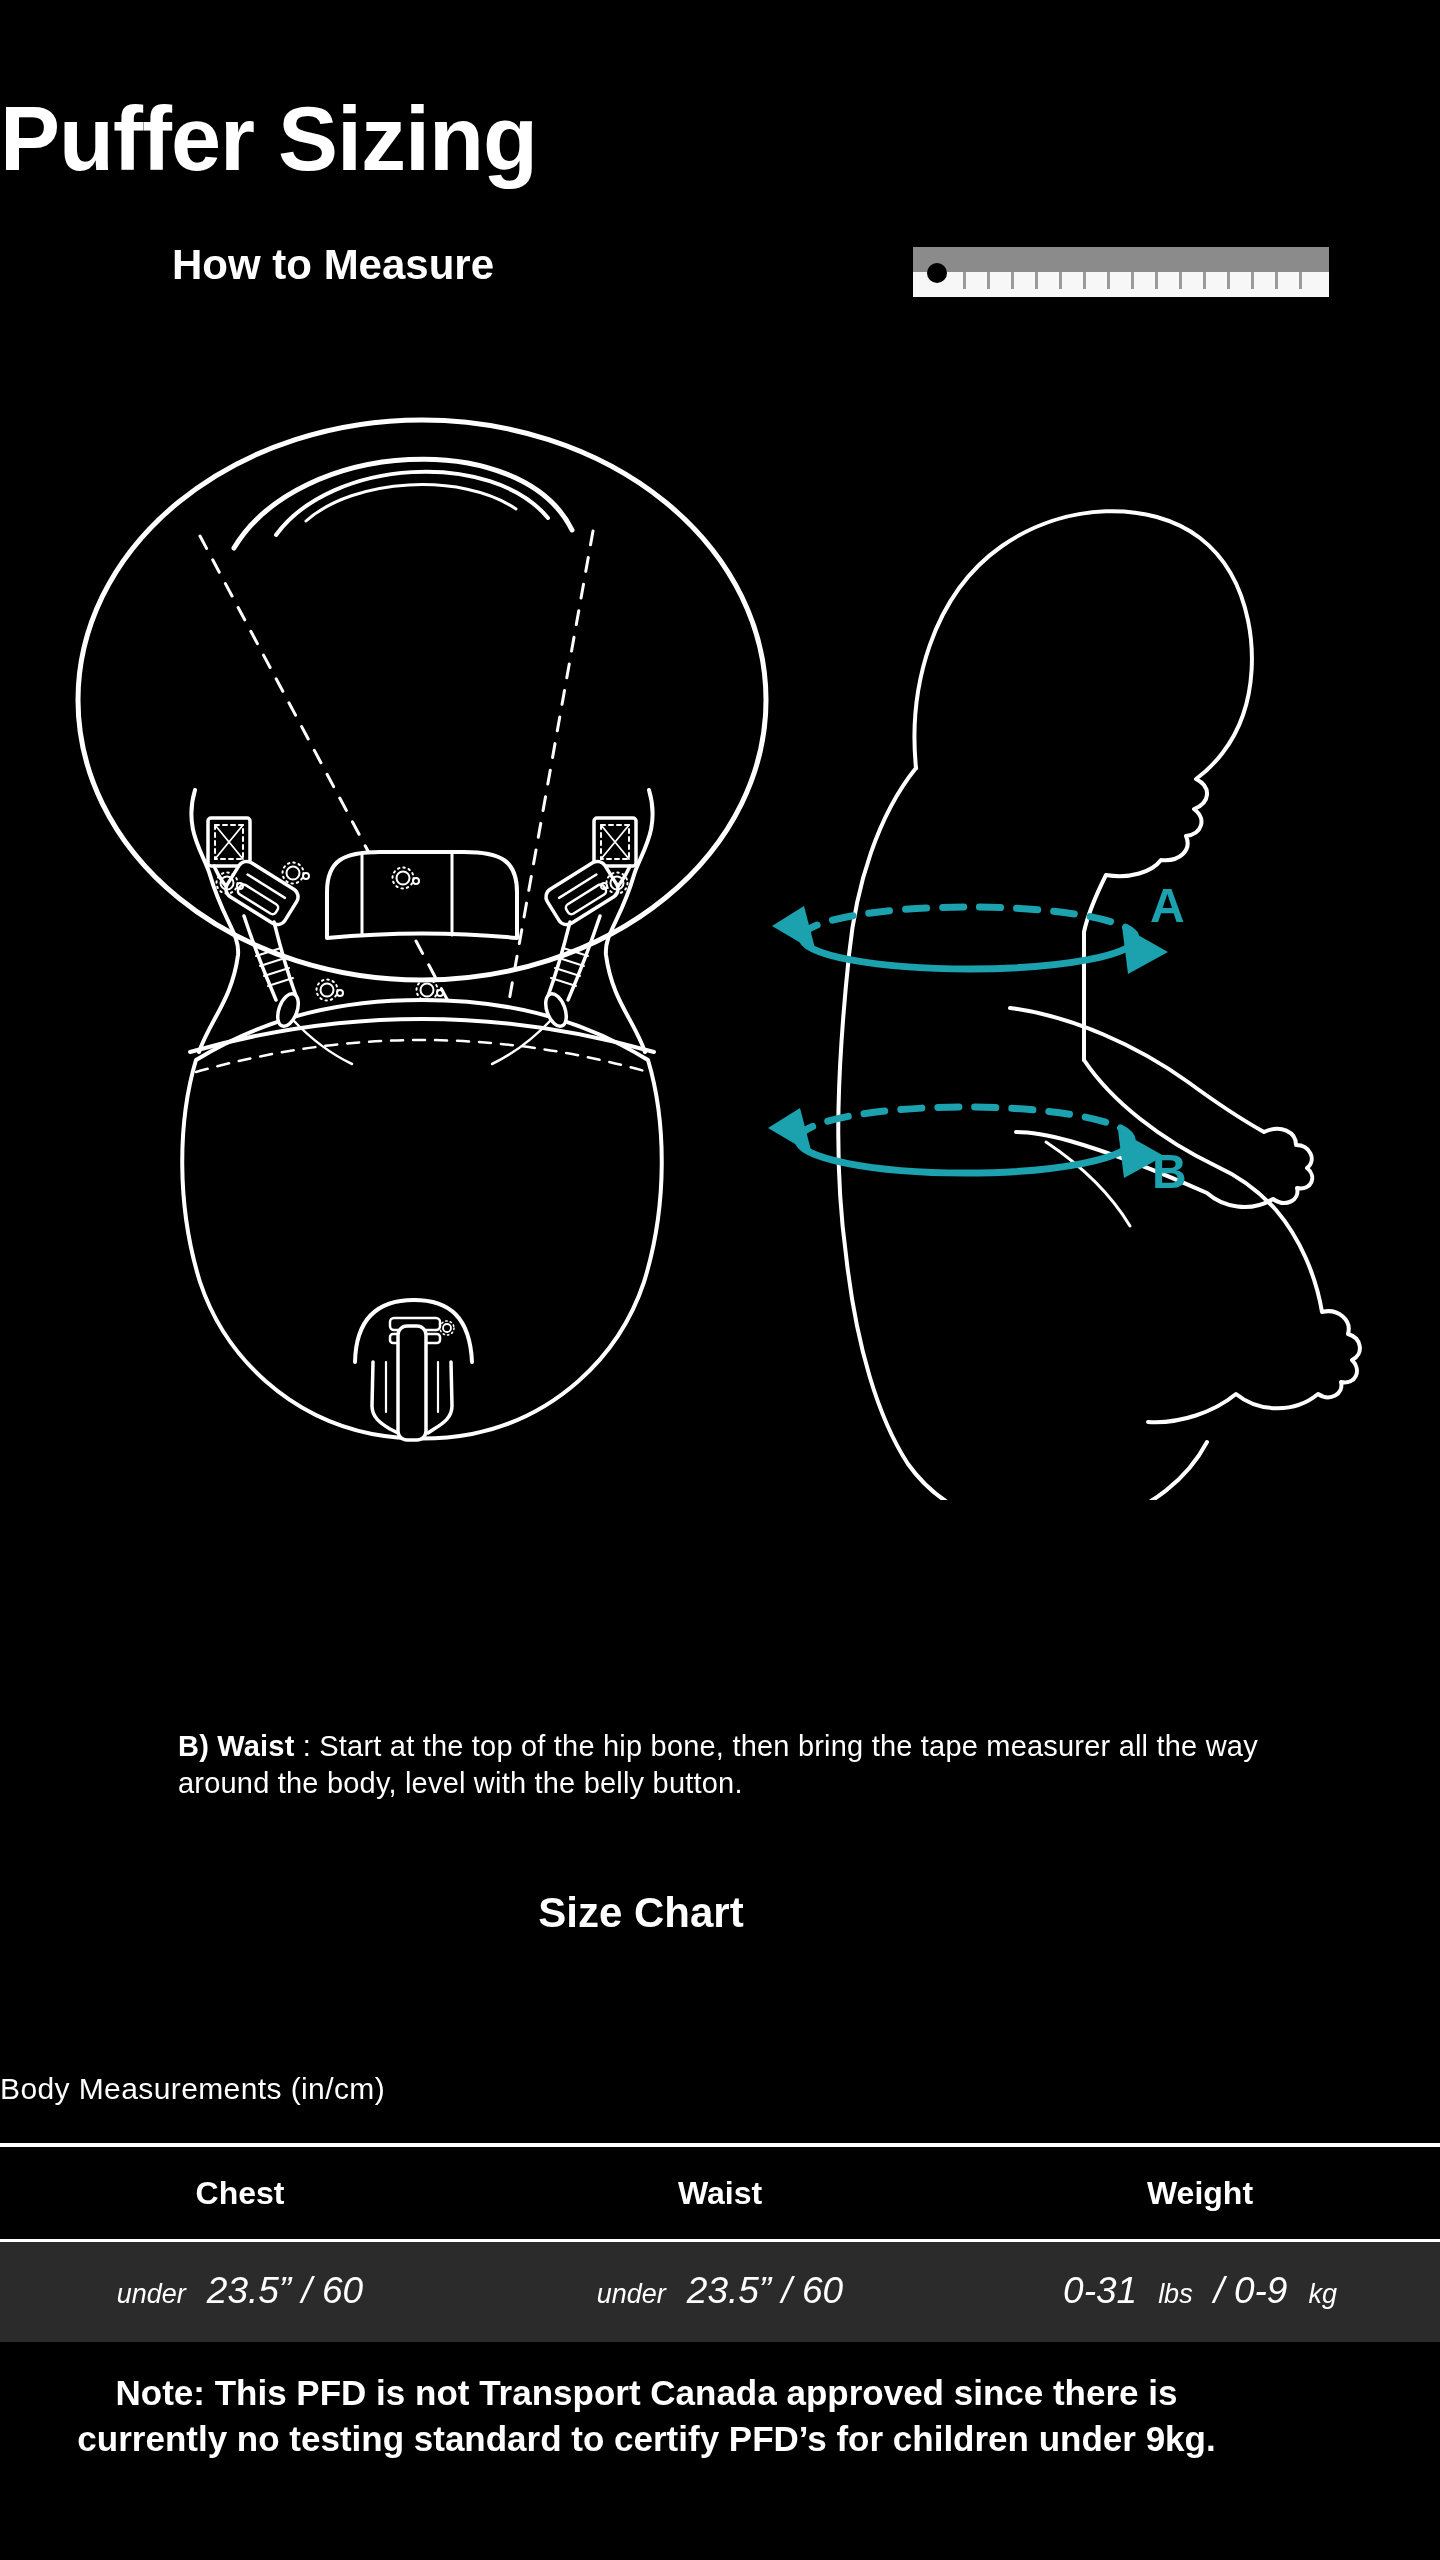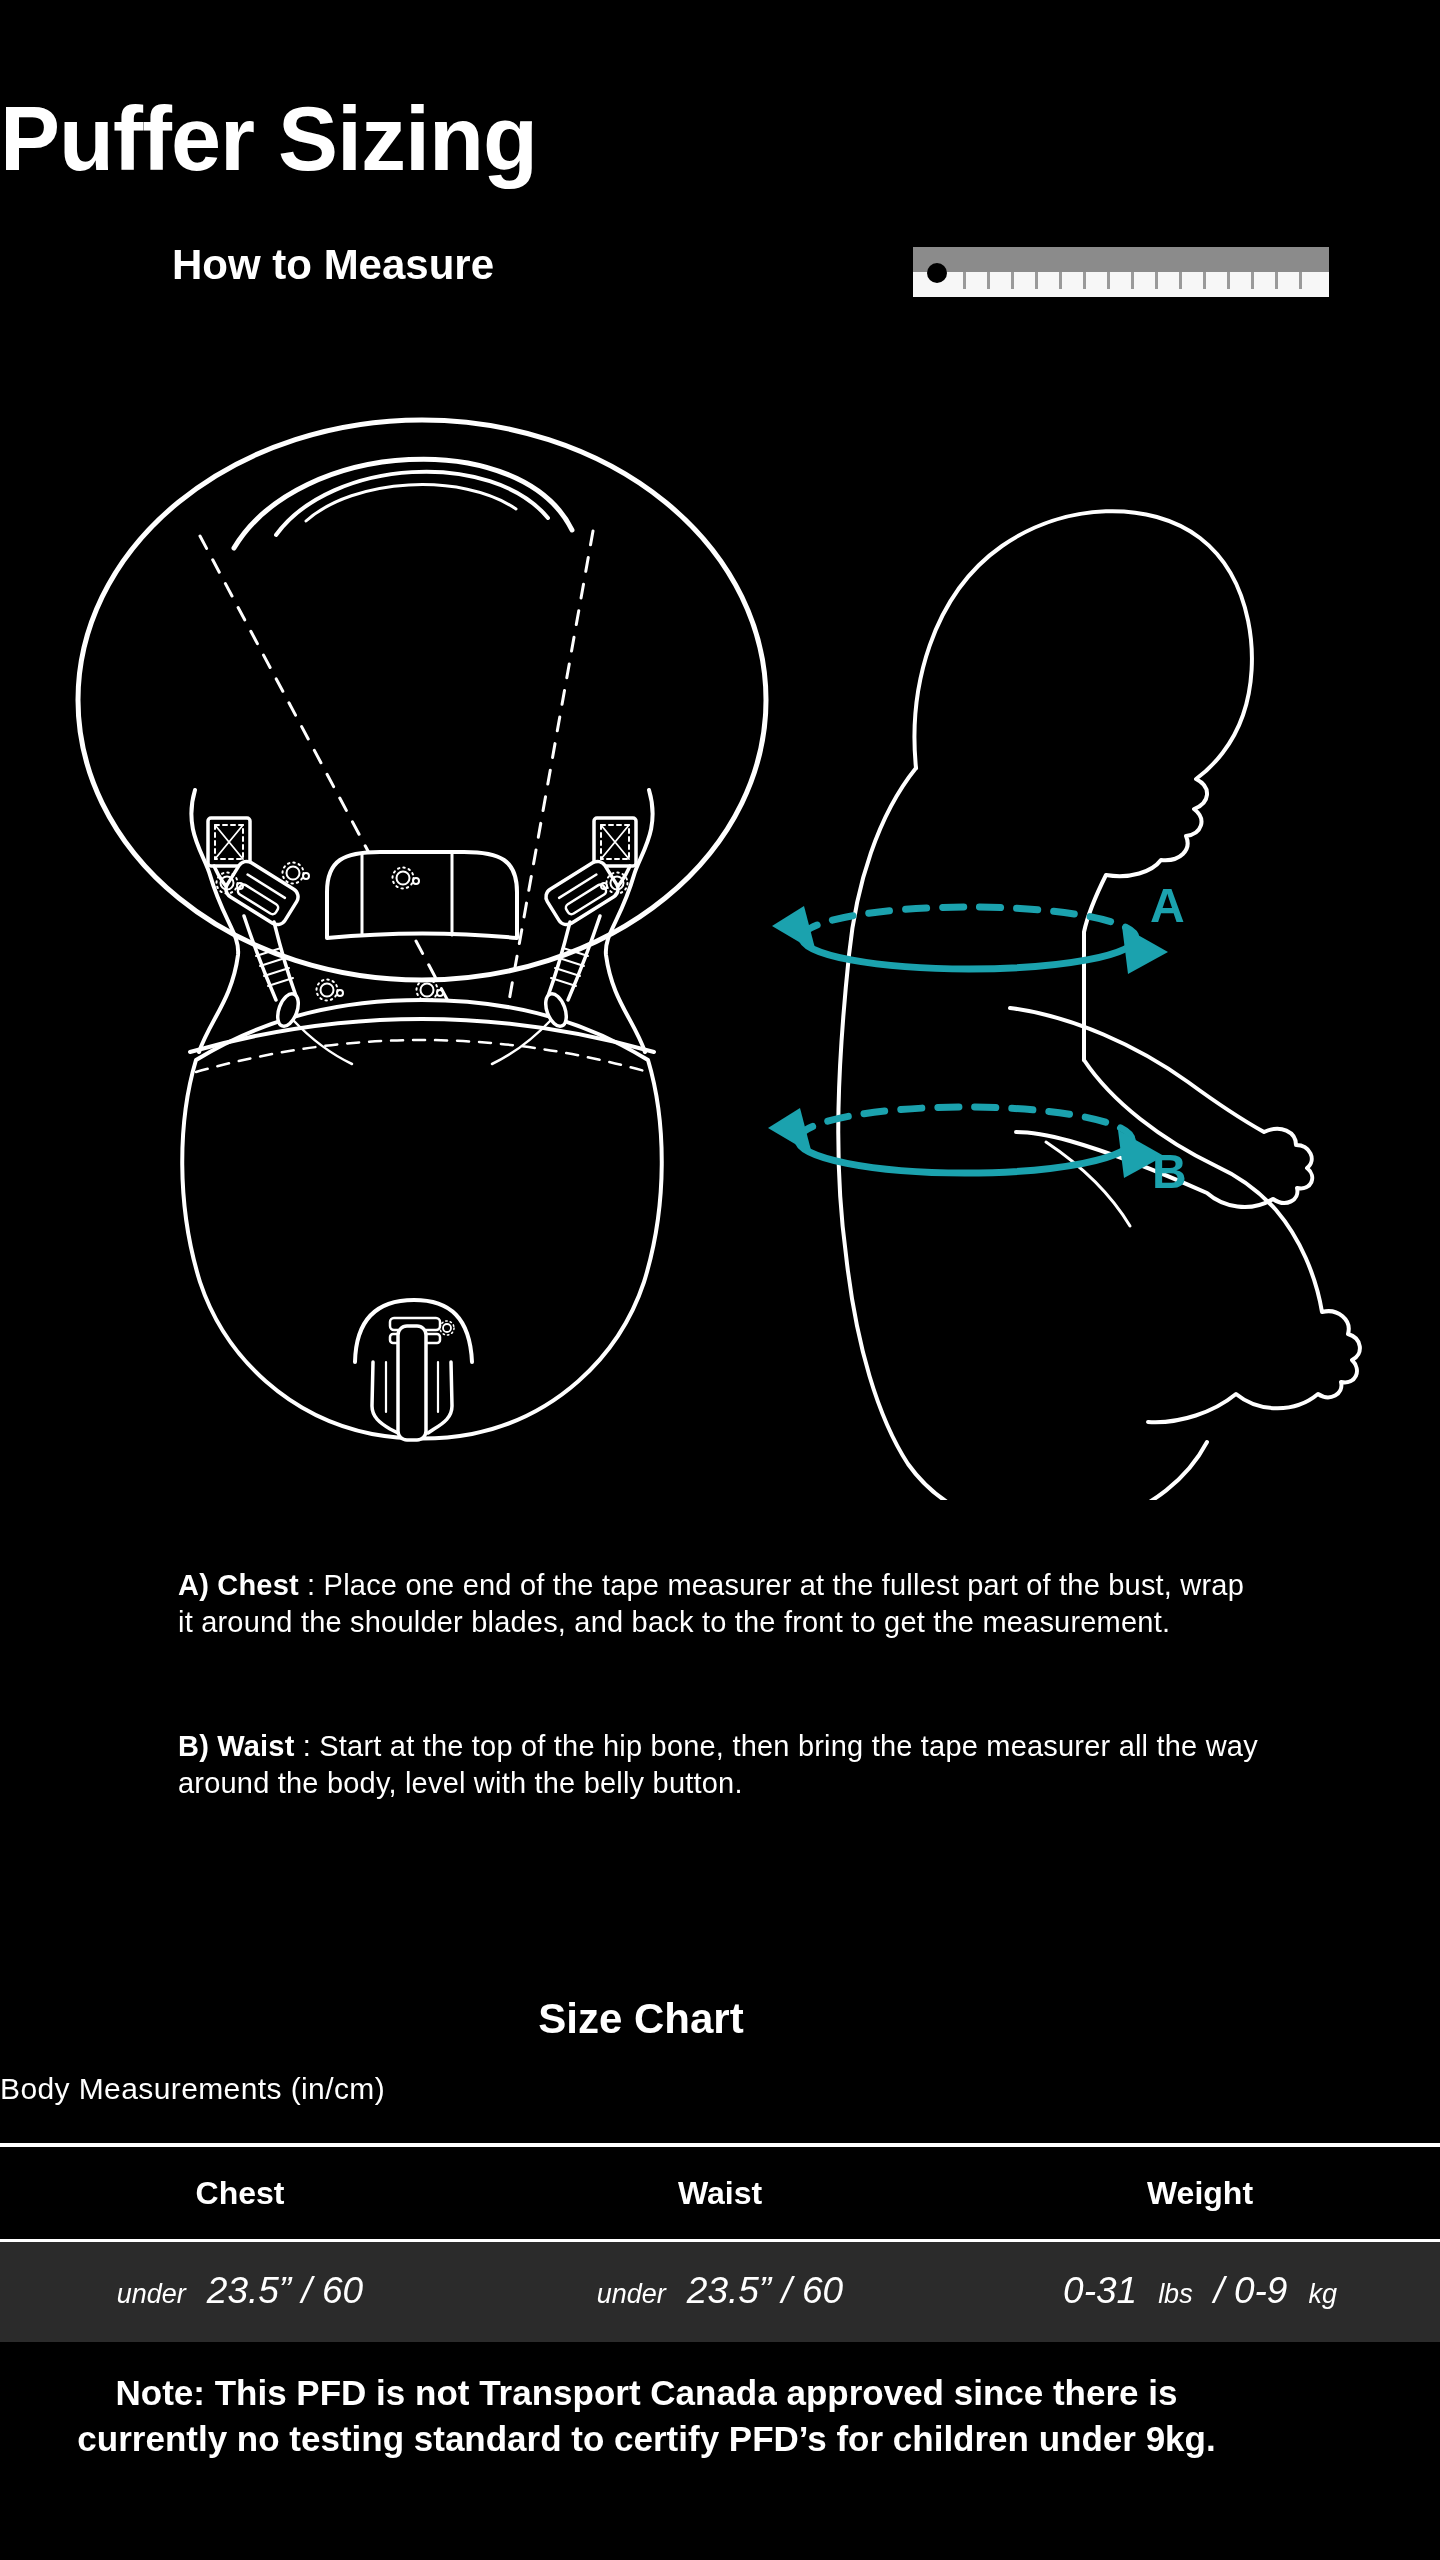--- a/index.html
+++ b/index.html
@@ -248,7 +248,6 @@
     <text x="1152" y="828" fill="#1BA2AE" stroke="none" font-family="Liberation Sans, sans-serif" font-size="48" font-weight="bold">B</text>
   </svg>
 
-  <p class="instr instr-a"><b>A) Chest</b><span> : Place one end of the tape measurer at the fullest part of the bust, wrap it around the shoulder blades, and back to the front to get the measurement.</span></p>
 
   <p class="instr instr-b"><b>B) Waist</b><span> : Start at the top of the hip bone, then bring the tape measurer all the way around the body, level with the belly button.</span></p>
 

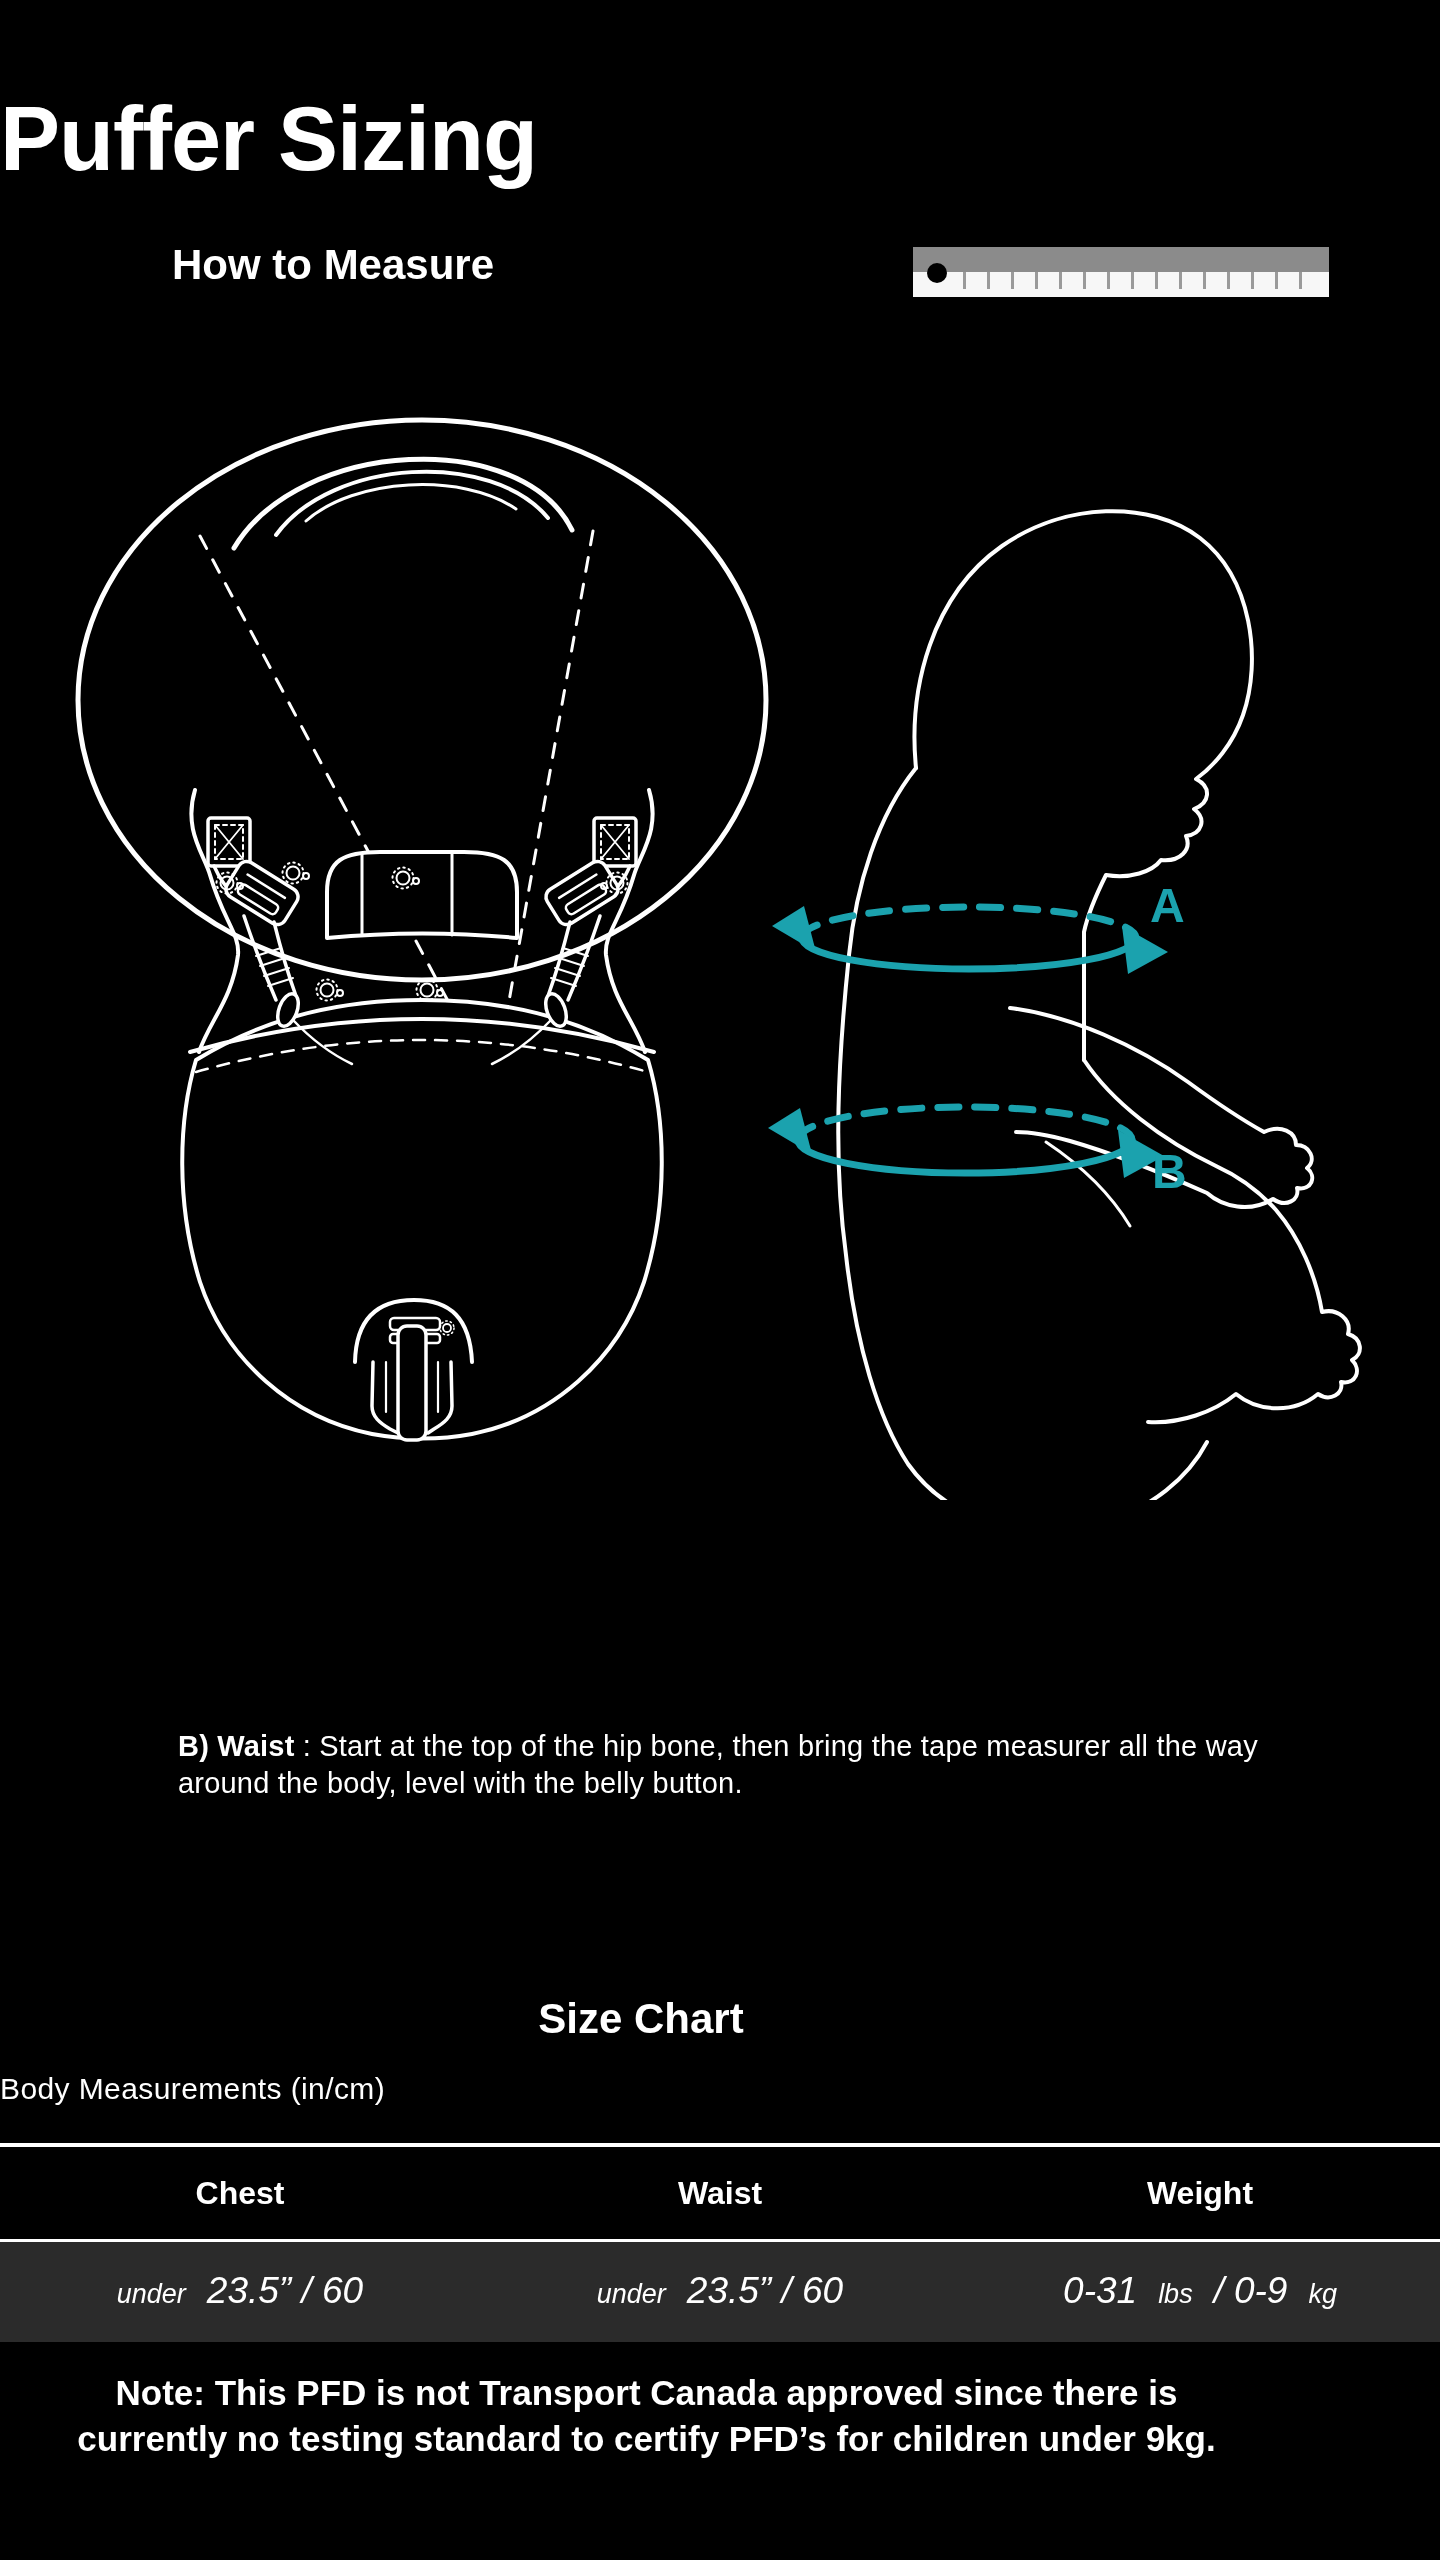--- a/index.html
+++ b/index.html
@@ -42,7 +42,7 @@
   .instr-b { top:1728px; }
   
   .chart-title {
-    position:absolute; top:1995px; left:0; width:1282px;
+    position:absolute; top:1889px; left:0; width:1282px;
     text-align:center; font-size:42px; font-weight:bold;
   }
   .chart-subtitle {

